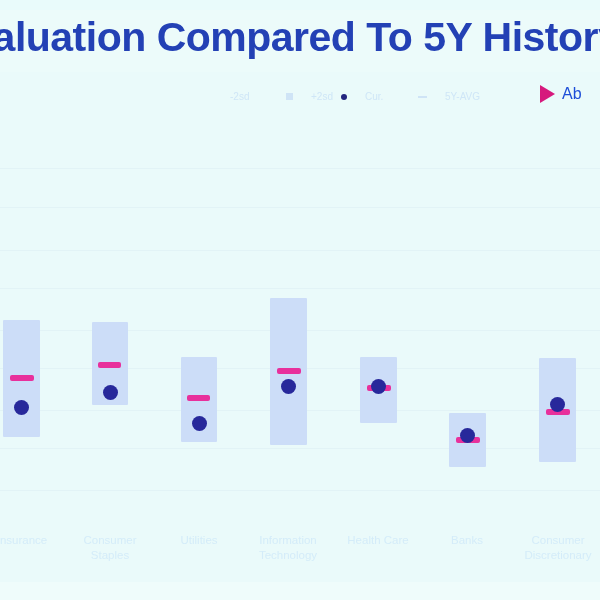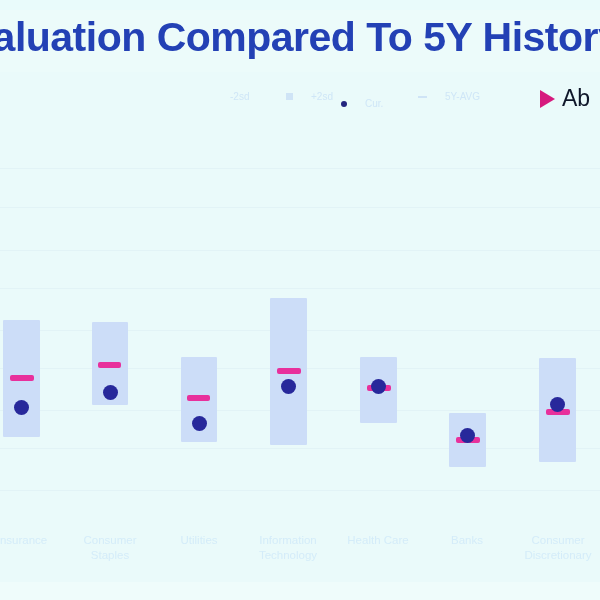--- a/index.html
+++ b/index.html
@@ -94,7 +94,7 @@
 
   #legend-2sd  { left: 205px; top: 5px; }
   #legend-p2sd { left: 262px; top: 5px; margin-left: 24px; }
-  #legend-cur  { left: 341px; top: 12px; }
+  #legend-cur  { left: 341px; top: 5px; }
   #legend-avg  { left: 418px; top: 5px; }
 
   

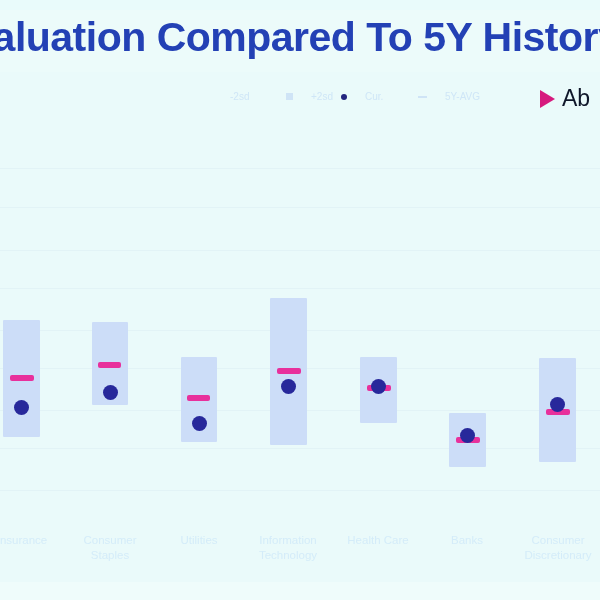--- a/index.html
+++ b/index.html
@@ -112,8 +112,8 @@
     border-bottom: 9px solid transparent;
   }
   #play-label {
-    font-size: 23px;
-    color: #0f172a;
+    font-size: 16px;
+    color: #1d4ed8;
     font-weight: 400;
     white-space: nowrap;
   }

